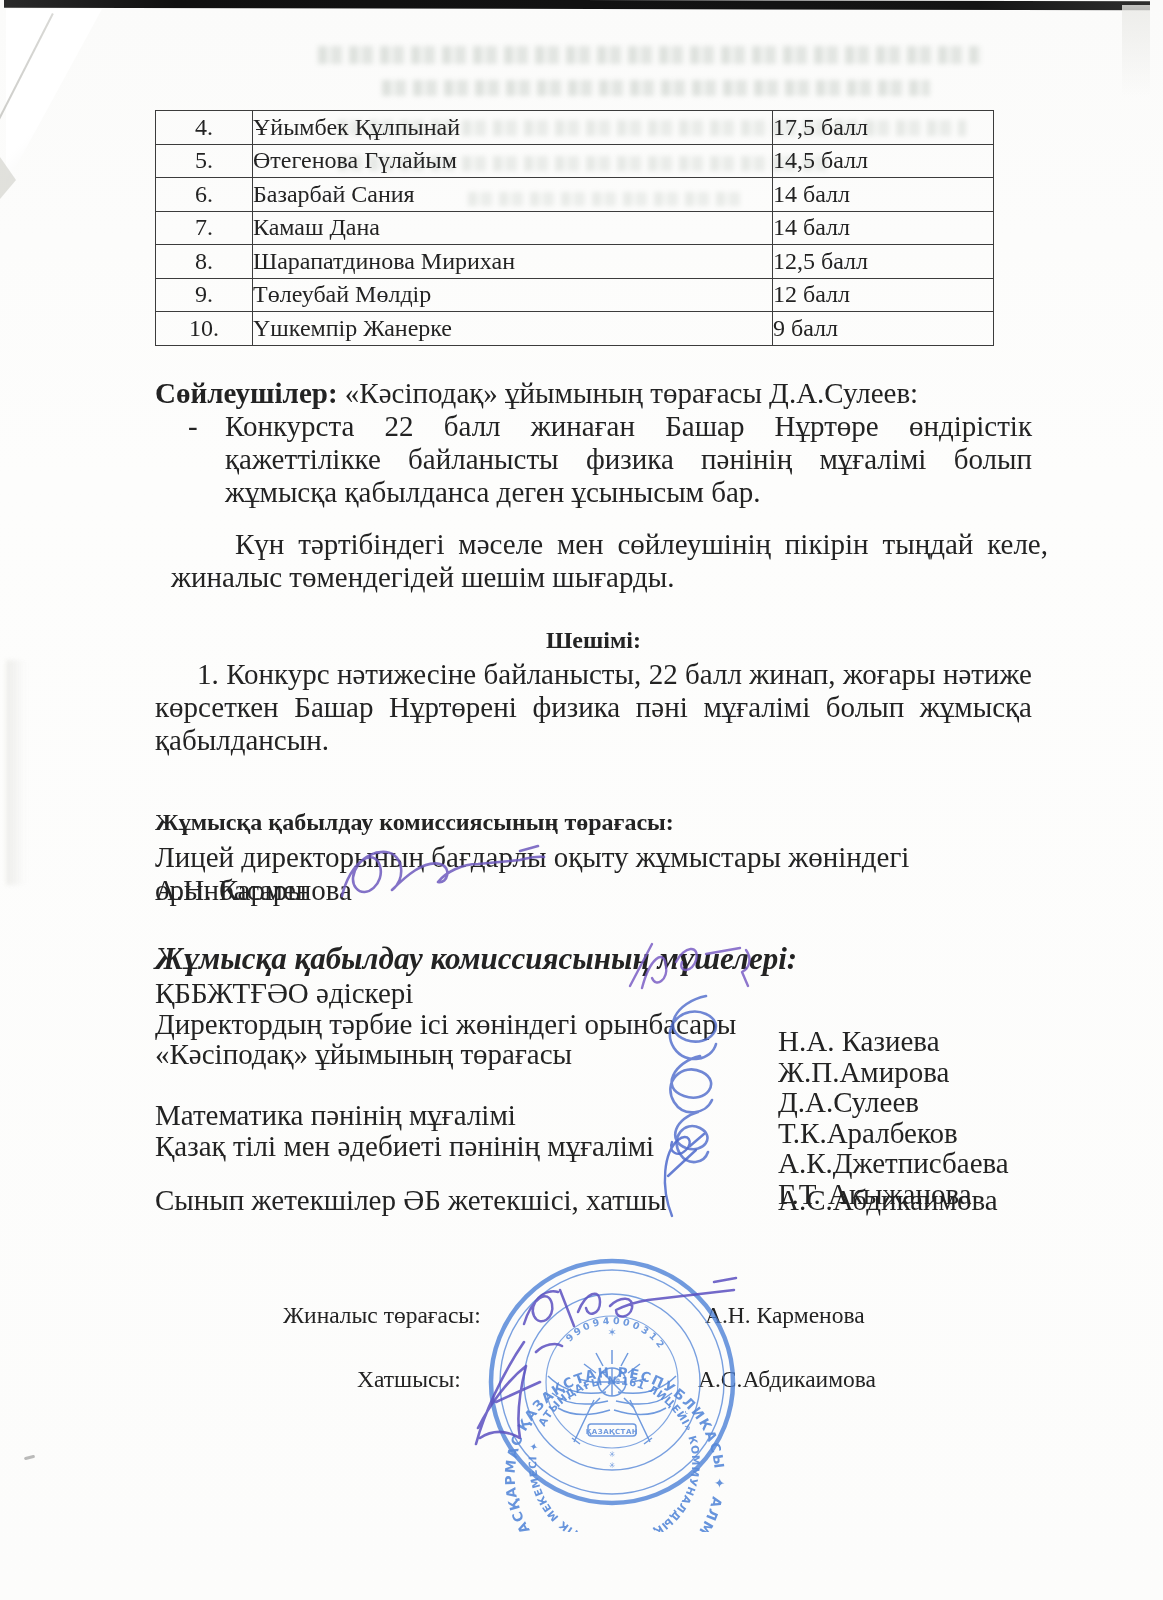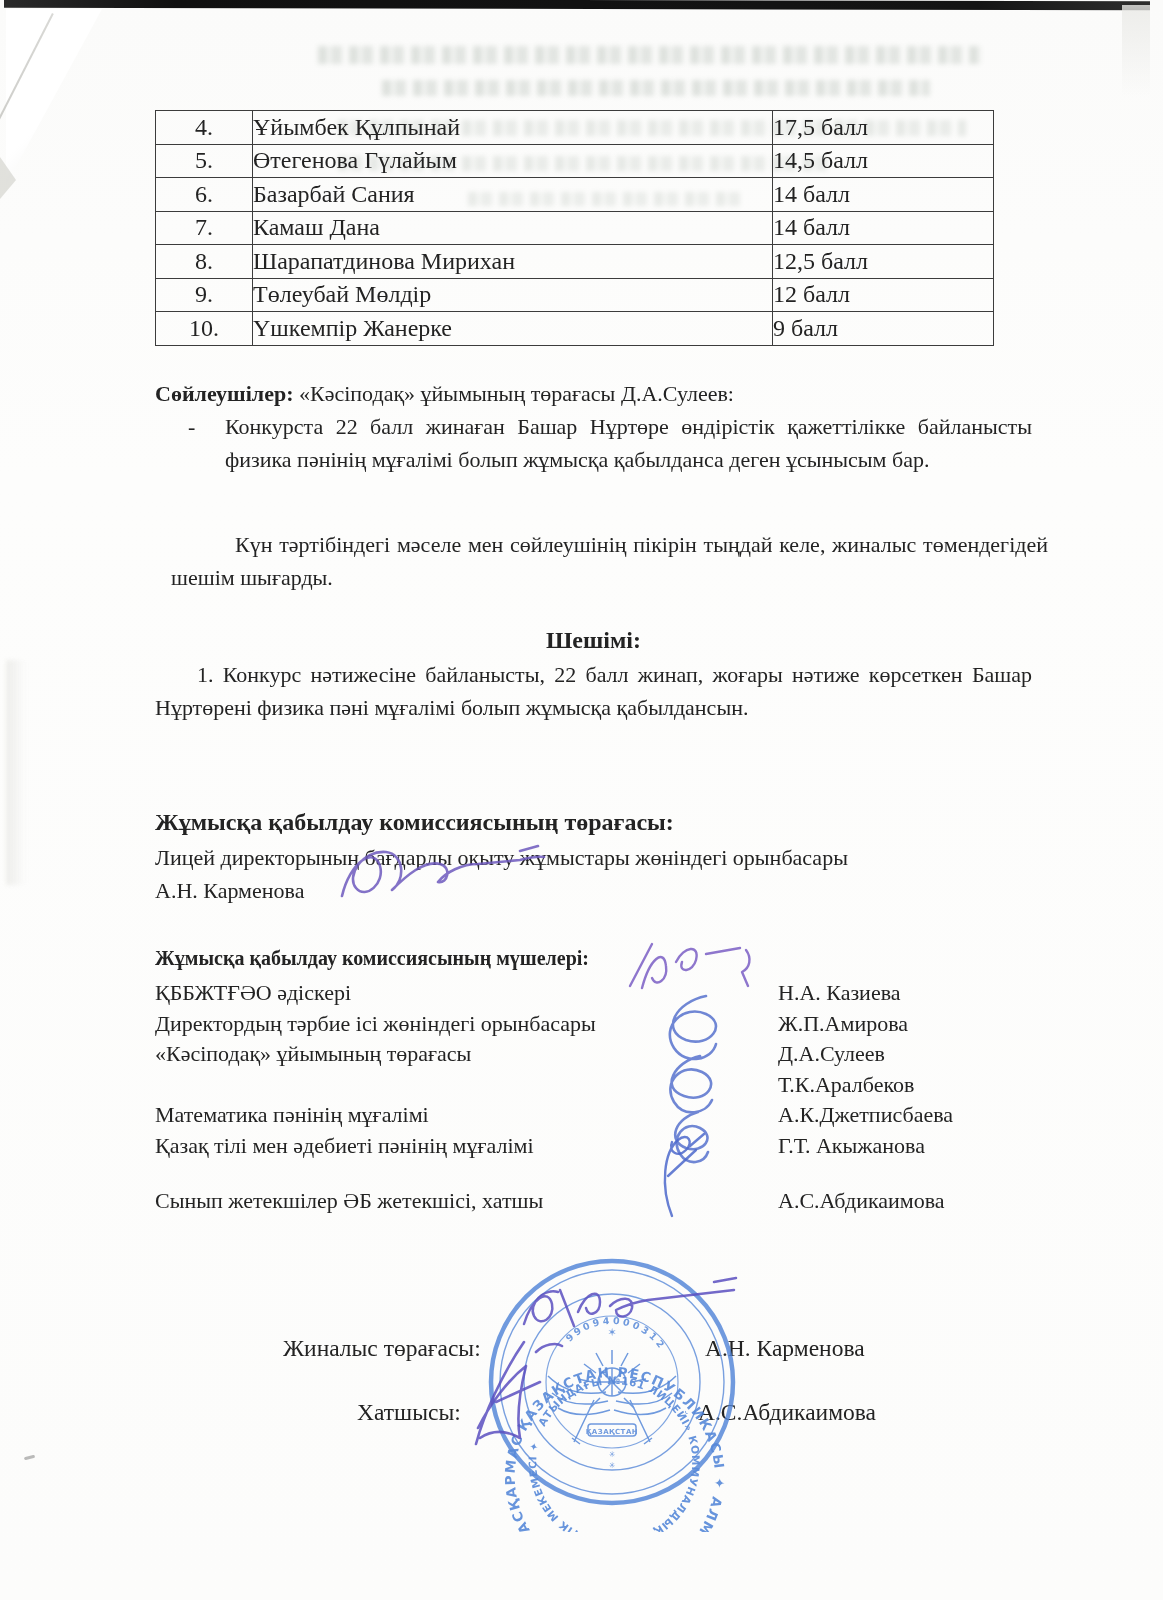--- a/index.html
+++ b/index.html
@@ -34,7 +34,7 @@
   td.c-score { padding-left:11px; }
 
   
-  .blk { position:absolute; left:155px; width:877px; font-size:22px; line-height:33px; }
+  .blk { position:absolute; left:155px; width:877px; font-size:29px; line-height:33px; }
   .bold { font-weight:700; }
   .just { text-align:justify; text-align-last:left; }
   .speakers { top:377px; }

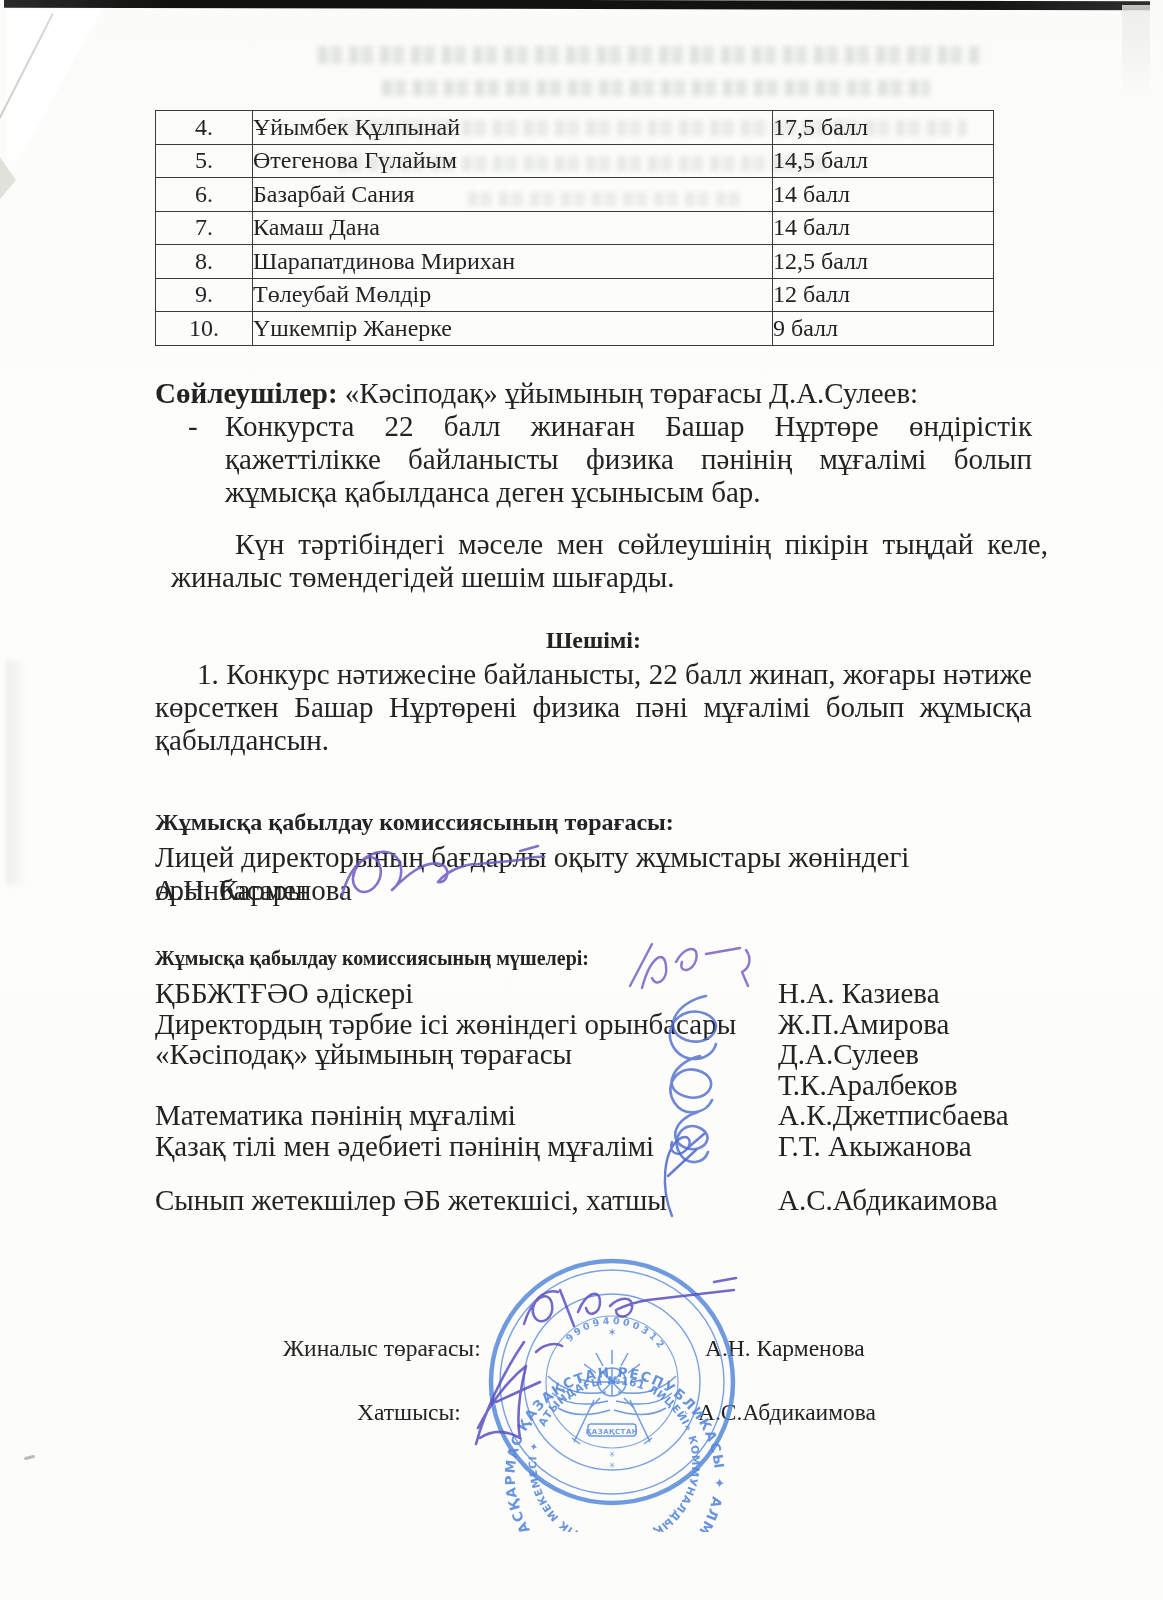--- a/index.html
+++ b/index.html
@@ -46,7 +46,7 @@
   .chair-head { top:806px; font-weight:700; font-size:24px; }
   .chair-line { top:841px; }
   .chair-name { top:874px; }
-  .members-head { top:942px; font-weight:700; font-size:20px; }
+  .members-head { top:942px; font-weight:700; font-size:31px;font-style:italic; }
   .members-list { top:978px;text-align:center; }
   .member-row { position:relative; height:30.6px; line-height:30.6px; }
   .member-row .role { position:absolute; left:0; white-space:nowrap; }

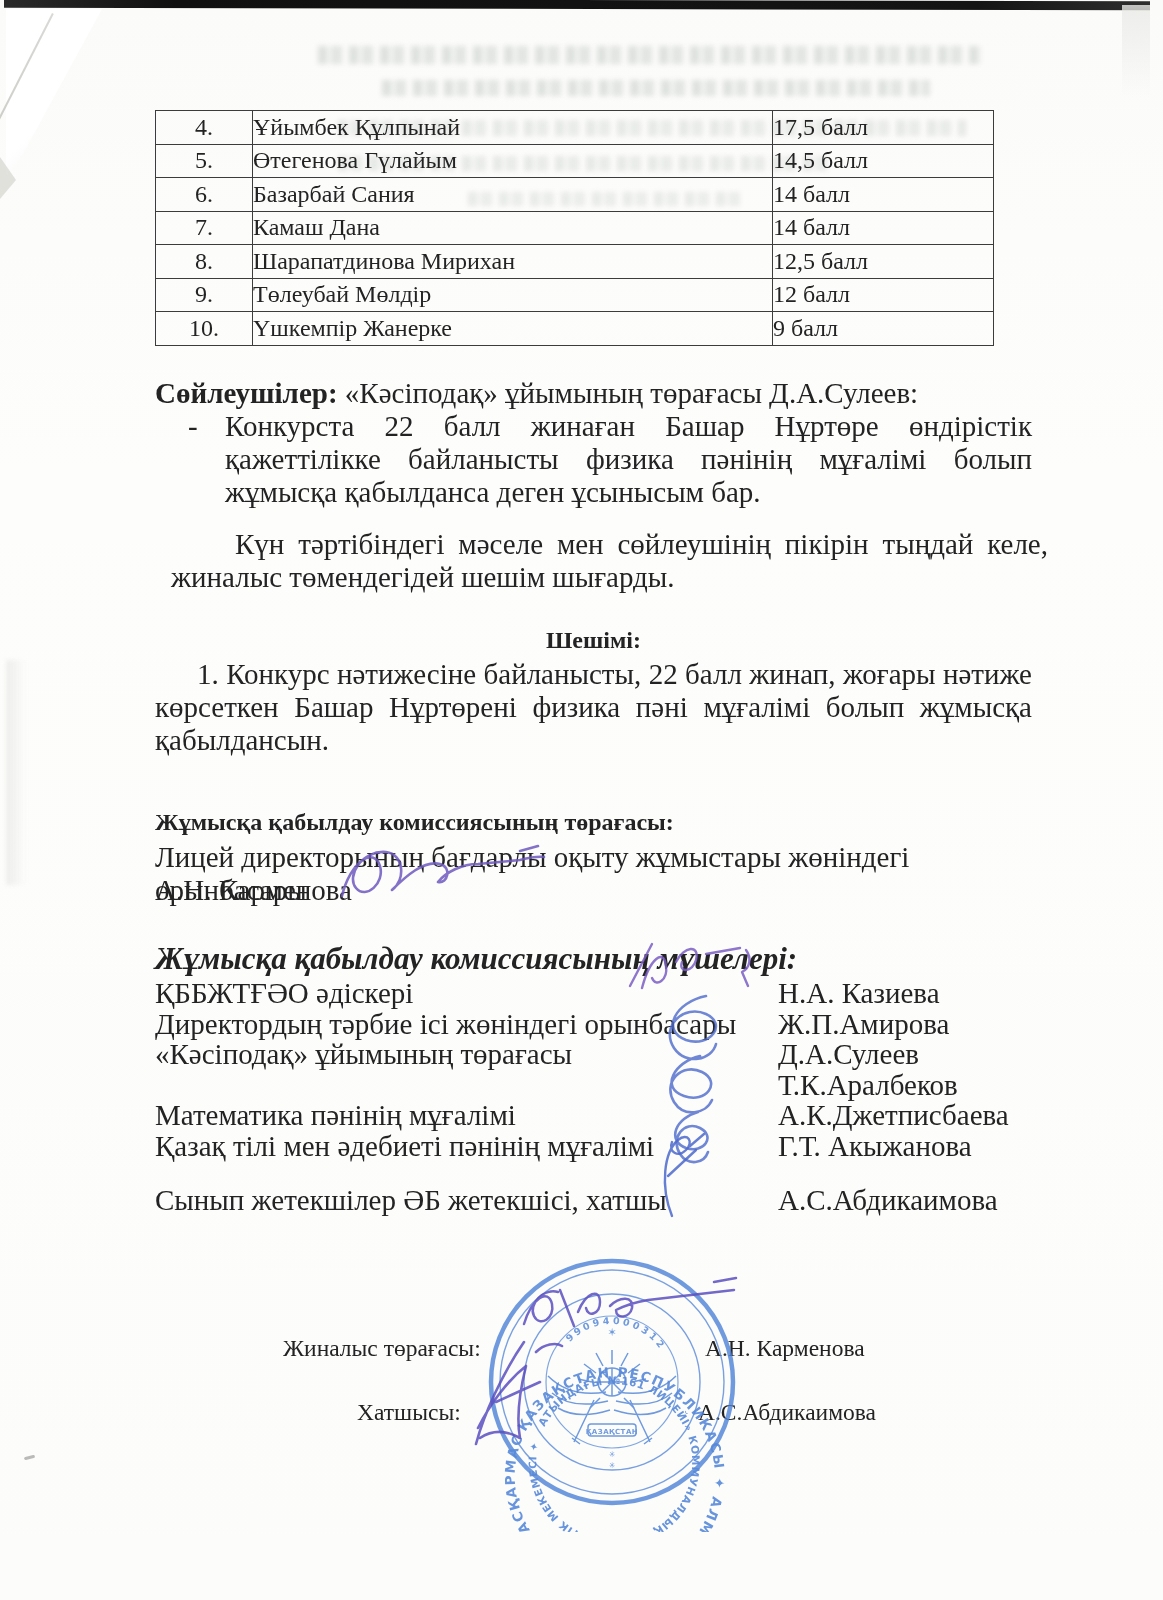--- a/index.html
+++ b/index.html
@@ -50,7 +50,7 @@
   .members-list { top:978px;text-align:center; }
   .member-row { position:relative; height:30.6px; line-height:30.6px; }
   .member-row .role { position:absolute; left:0; white-space:nowrap; }
-  .member-row .mname { position:absolute; left:623px; white-space:nowrap; }
+  .member-row .mname { position:absolute; left:623px; white-space:nowrap;margin-top:48px; }
   .secretary-row { top:1184px; }
   .secretary-row .role { position:absolute; left:0; }
   .secretary-row .mname { position:absolute; left:623px; }

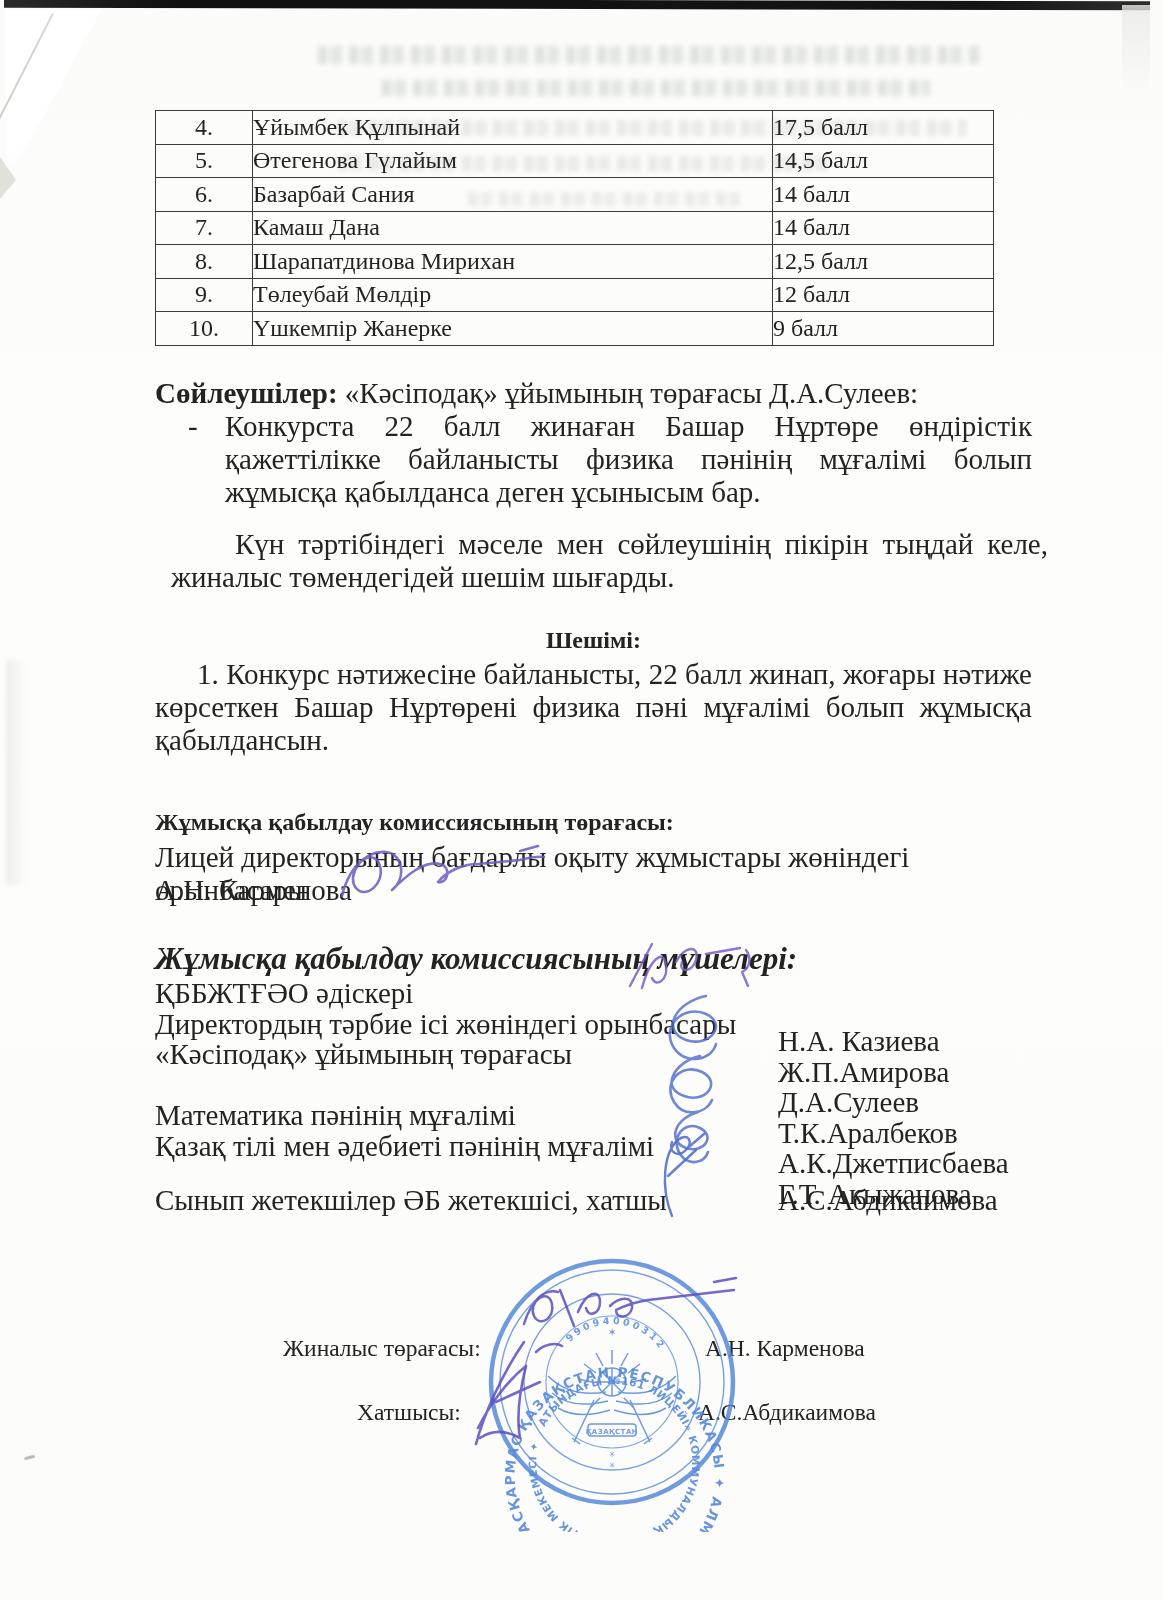--- a/index.html
+++ b/index.html
@@ -55,7 +55,7 @@
   .secretary-row .role { position:absolute; left:0; }
   .secretary-row .mname { position:absolute; left:623px; }
 
-  .footer-label { position:absolute; font-size:23.5px;margin-top:33px; }
+  .footer-label { position:absolute; font-size:23.5px; }
   .f-chair-label { top:1302px; left:283px; }
   .f-chair-name  { top:1302px; left:705px; }
   .f-sec-label   { top:1366px; left:357px; }

